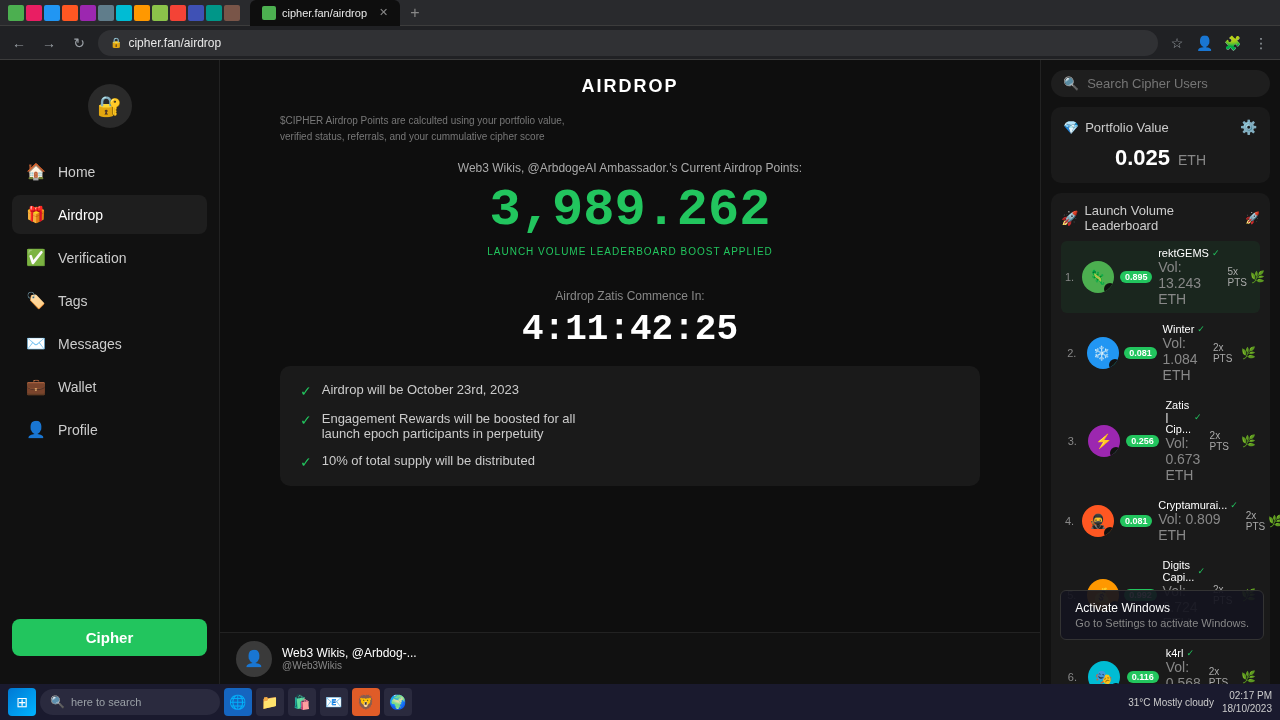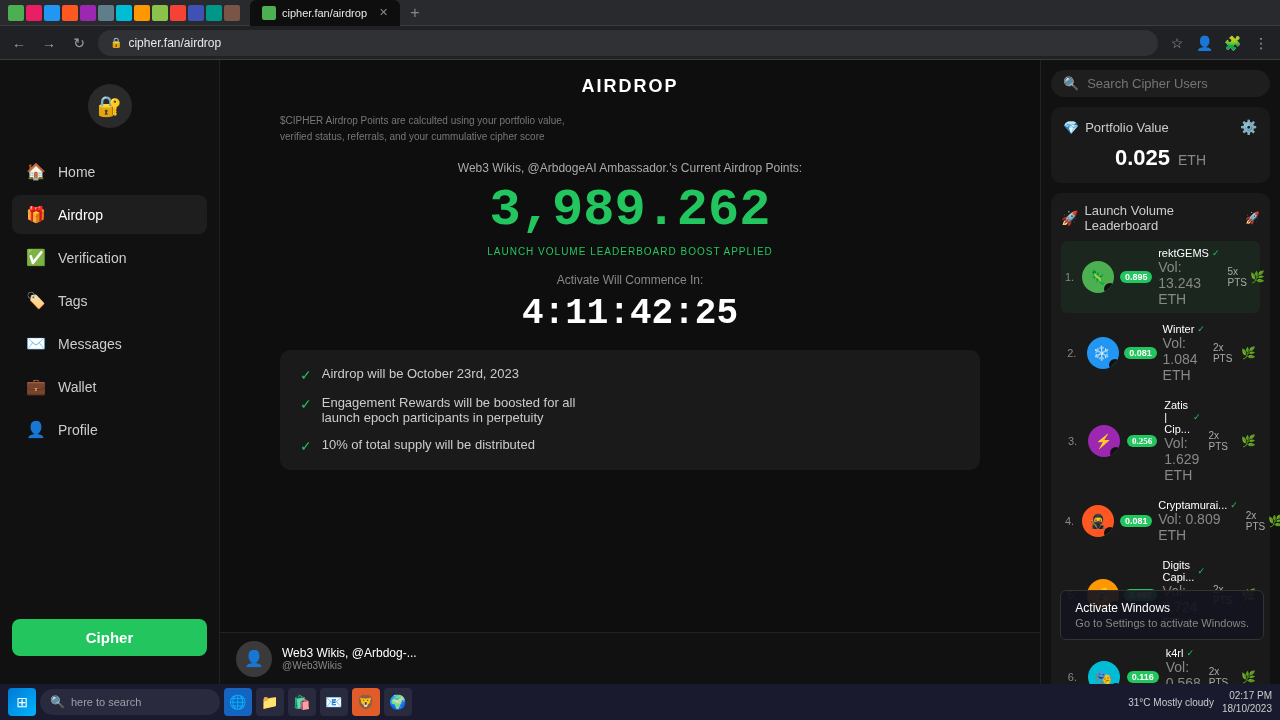--- a/index.html
+++ b/index.html
@@ -228,7 +228,7 @@
       font-size: 10px;
       color: #22c55e;
       letter-spacing: 1px;
-      margin-bottom: 16px;
+      margin-bottom: 32px;
     }
     .countdown-label {
       text-align: center;

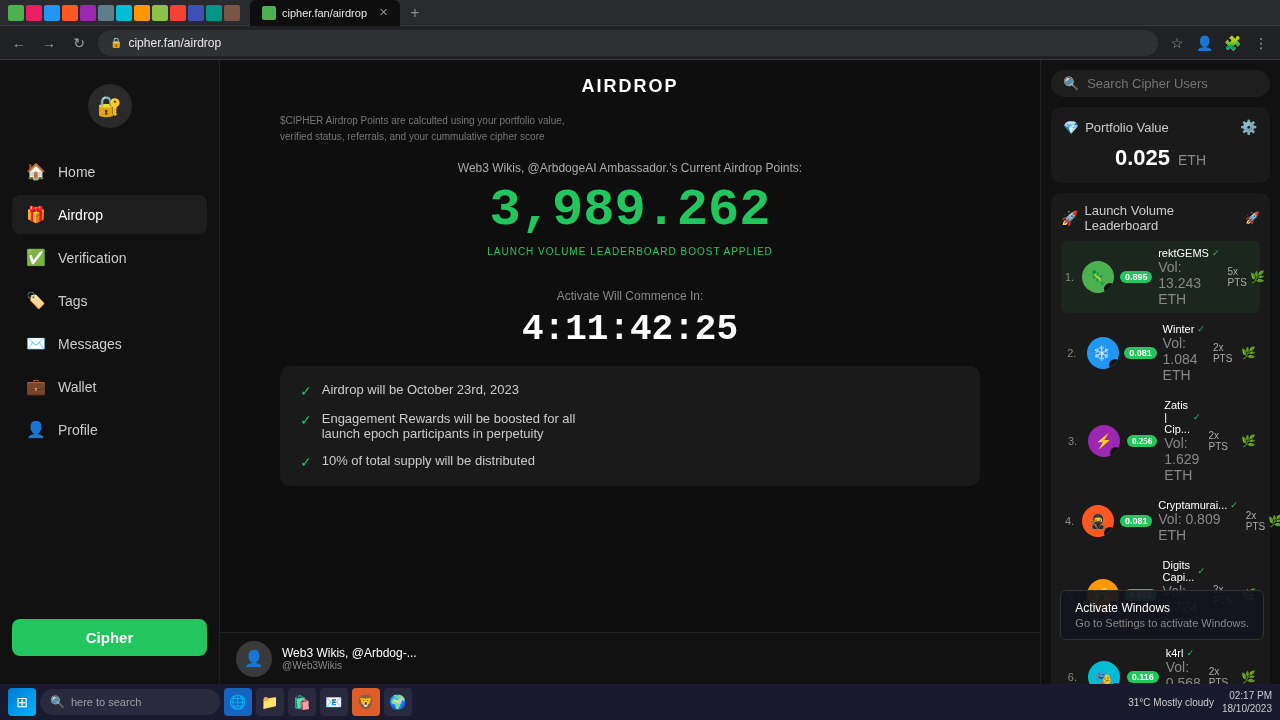--- a/index.html
+++ b/index.html
@@ -513,7 +513,7 @@
         <div class="airdrop-user-label">Web3 Wikis, @ArbdogeAI Ambassador.'s Current Airdrop Points:</div>
         <div class="airdrop-points-value">3,989.262</div>
         <div class="boost-label">LAUNCH VOLUME LEADERBOARD BOOST APPLIED</div>
-        <div class="countdown-label">Activate Will Commence In:</div>
+        <div class="countdown-label">Airdrop Zatis Commence In:</div>
         <div class="countdown-value">4:11:42:25</div>
         <div class="checklist">
           <div class="checklist-item">

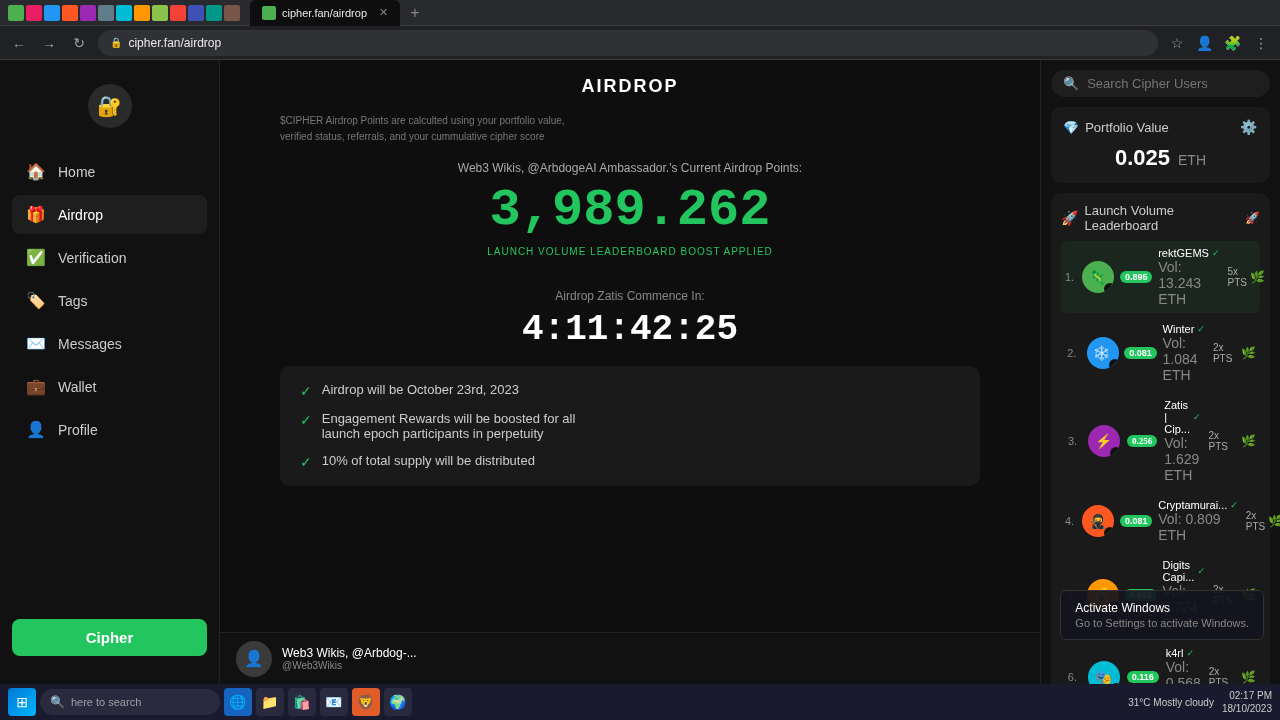--- a/index.html
+++ b/index.html
@@ -616,7 +616,7 @@
         <span style="font-size:14px;">⚡</span>
         <div class="lb-badge" style="background:#111;font-size:7px;color:#22c55e;">✓</div>
       </div>
-      <div style="min-width:28px;display:flex;align-items:center;justify-content:center;font-family:Liberation Serif, serif;">
+      <div style="min-width:28px;display:flex;align-items:center;justify-content:center;">
         <span class="lb-score-badge">0.256</span>
       </div>
       <div class="lb-info">

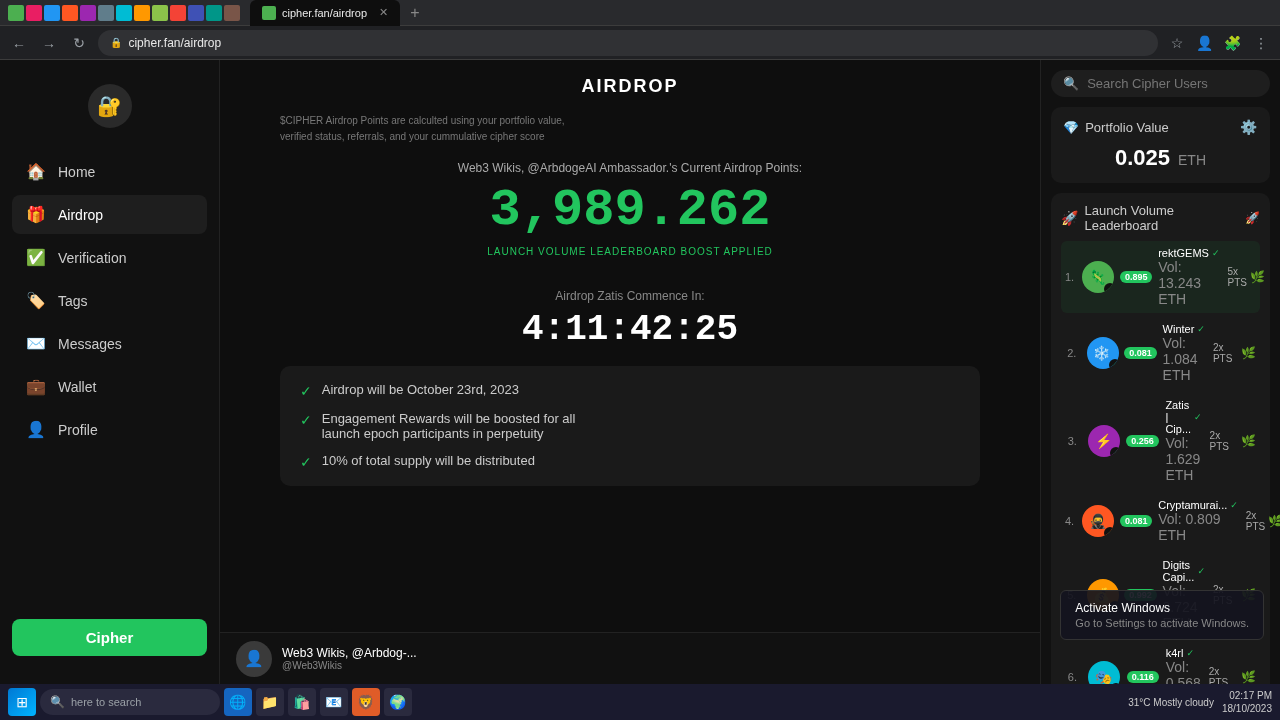--- a/index.html
+++ b/index.html
@@ -624,7 +624,7 @@
           Zatis | Cip...
           <span class="verified-icon">✓</span>
         </div>
-        <div class="lb-vol">Vol: 1.629 ETH</div>
+        <div class="lb-vol">Vol: 0.673 ETH</div>
       </div>
       <div class="lb-pts">
         2x PTS <span style="font-size:12px;">🌿</span>

